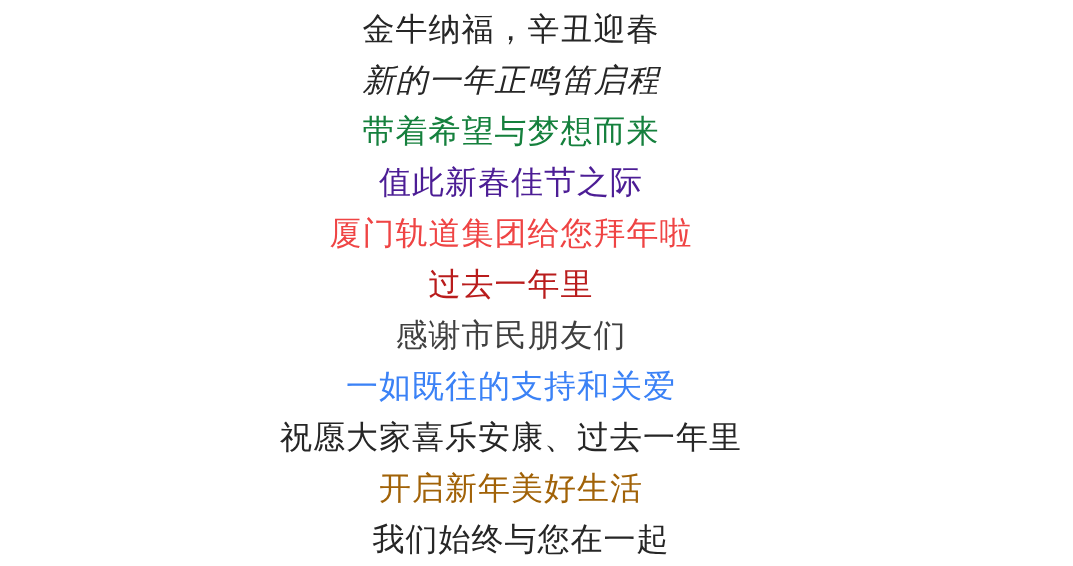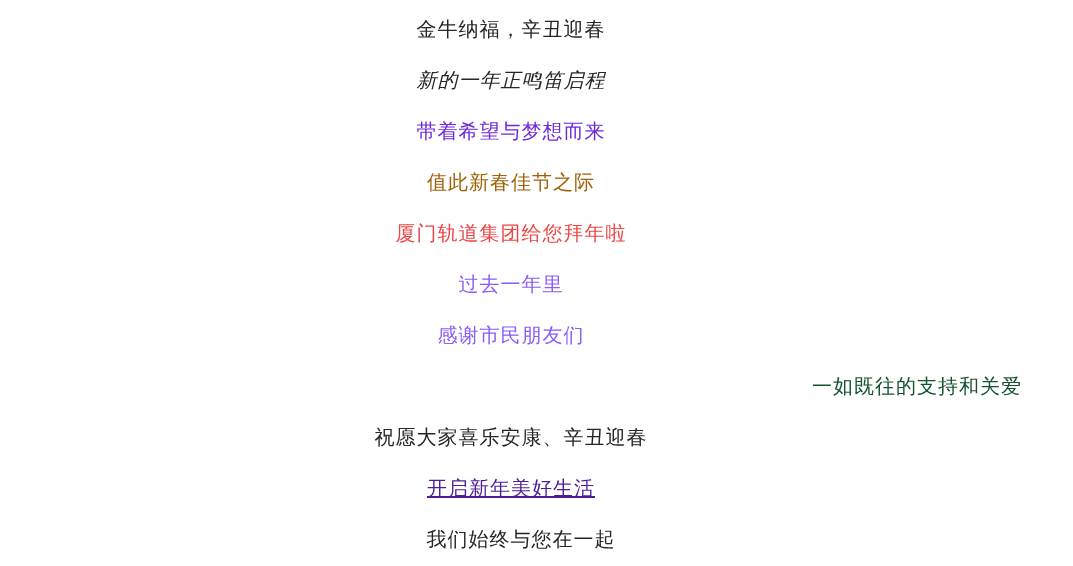--- a/index.html
+++ b/index.html
@@ -21,7 +21,7 @@
   .text-line {
     height: 51px;
     line-height: 51px;
-    font-size: 20px;
+    font-size: 32px;
     letter-spacing: 1px;
     color: #262626;
     white-space: nowrap;

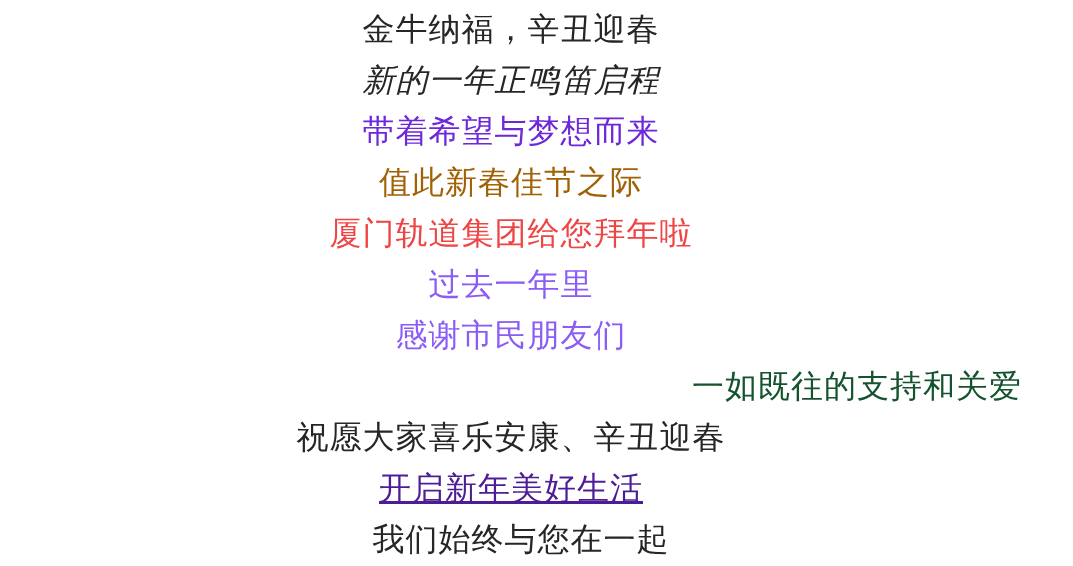--- a/index.html
+++ b/index.html
@@ -34,7 +34,7 @@
 <div class="page">
   <div class="text-line" style="color: rgb(38, 38, 38);">金牛纳福，辛丑迎春</div>
   <div class="text-line" style="color: rgb(38, 38, 38); font-style: italic;">新的一年正鸣笛启程</div>
-  <div class="text-line" style="color: #6d28d9;">带着希望与梦想而来</div>
+  <div class="text-line" style="color: #15803d;">带着希望与梦想而来</div>
   <div class="text-line" style="color: #a16207;">值此新春佳节之际</div>
   <div class="text-line" style="color: #ef4444;">厦门轨道集团给您拜年啦</div>
   <div class="text-line" style="color: #8b5cf6;">过去一年里</div>

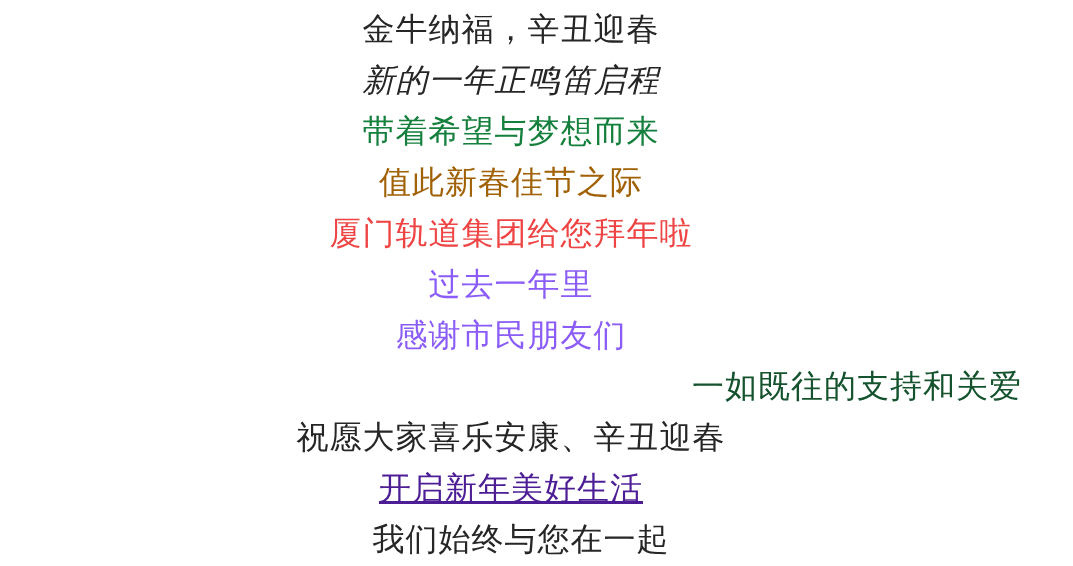--- a/index.html
+++ b/index.html
@@ -35,7 +35,7 @@
   <div class="text-line" style="color: rgb(38, 38, 38);">金牛纳福，辛丑迎春</div>
   <div class="text-line" style="color: rgb(38, 38, 38); font-style: italic;">新的一年正鸣笛启程</div>
   <div class="text-line" style="color: #15803d;">带着希望与梦想而来</div>
-  <div class="text-line" style="color: #a16207;">值此新春佳节之际</div>
+  <div class="text-line" style="color: #4c1d95;">值此新春佳节之际</div>
   <div class="text-line" style="color: #ef4444;">厦门轨道集团给您拜年啦</div>
   <div class="text-line" style="color: #8b5cf6;">过去一年里</div>
   <div class="text-line" style="color: #8b5cf6;">感谢市民朋友们</div>

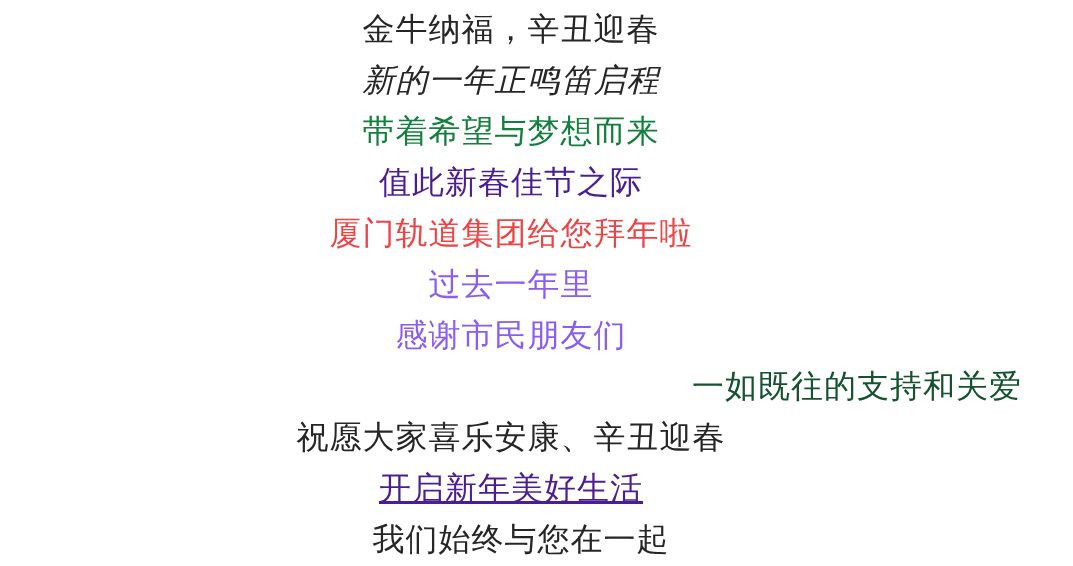--- a/index.html
+++ b/index.html
@@ -37,7 +37,7 @@
   <div class="text-line" style="color: #15803d;">带着希望与梦想而来</div>
   <div class="text-line" style="color: #4c1d95;">值此新春佳节之际</div>
   <div class="text-line" style="color: #ef4444;">厦门轨道集团给您拜年啦</div>
-  <div class="text-line" style="color: #8b5cf6;">过去一年里</div>
+  <div class="text-line" style="color: #b91c1c;">过去一年里</div>
   <div class="text-line" style="color: #8b5cf6;">感谢市民朋友们</div>
   <div class="text-line" style="color: #14532d; text-align: right;">一如既往的支持和关爱</div>
   <div class="text-line" style="color: rgb(38, 38, 38);">祝愿大家喜乐安康、辛丑迎春</div>

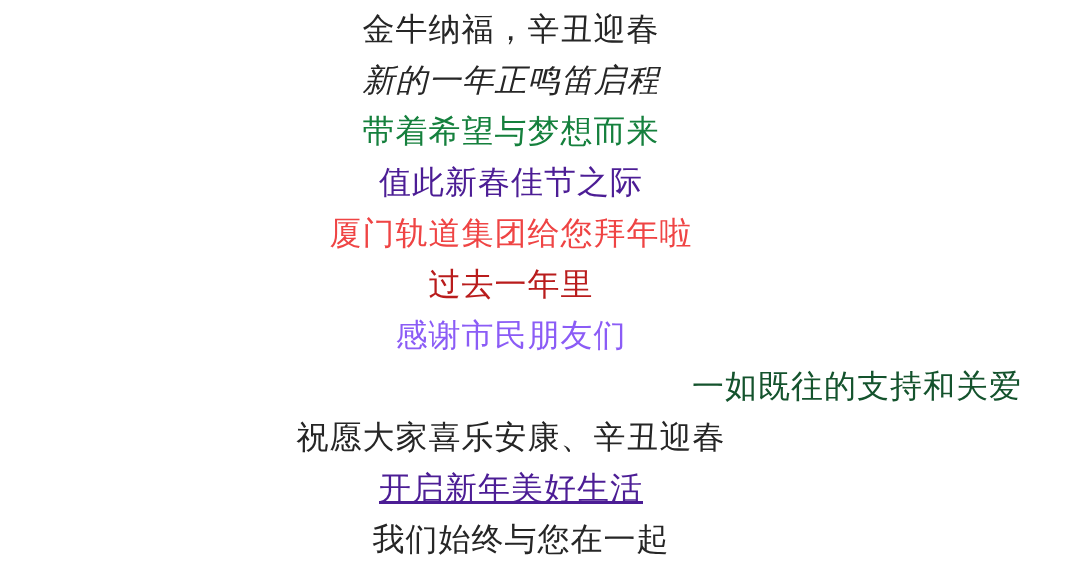--- a/index.html
+++ b/index.html
@@ -38,7 +38,7 @@
   <div class="text-line" style="color: #4c1d95;">值此新春佳节之际</div>
   <div class="text-line" style="color: #ef4444;">厦门轨道集团给您拜年啦</div>
   <div class="text-line" style="color: #b91c1c;">过去一年里</div>
-  <div class="text-line" style="color: #8b5cf6;">感谢市民朋友们</div>
+  <div class="text-line" style="color: #404040;">感谢市民朋友们</div>
   <div class="text-line" style="color: #14532d; text-align: right;">一如既往的支持和关爱</div>
   <div class="text-line" style="color: rgb(38, 38, 38);">祝愿大家喜乐安康、辛丑迎春</div>
   <div class="text-line" style="color: #4c1d95; text-decoration: underline;">开启新年美好生活</div>

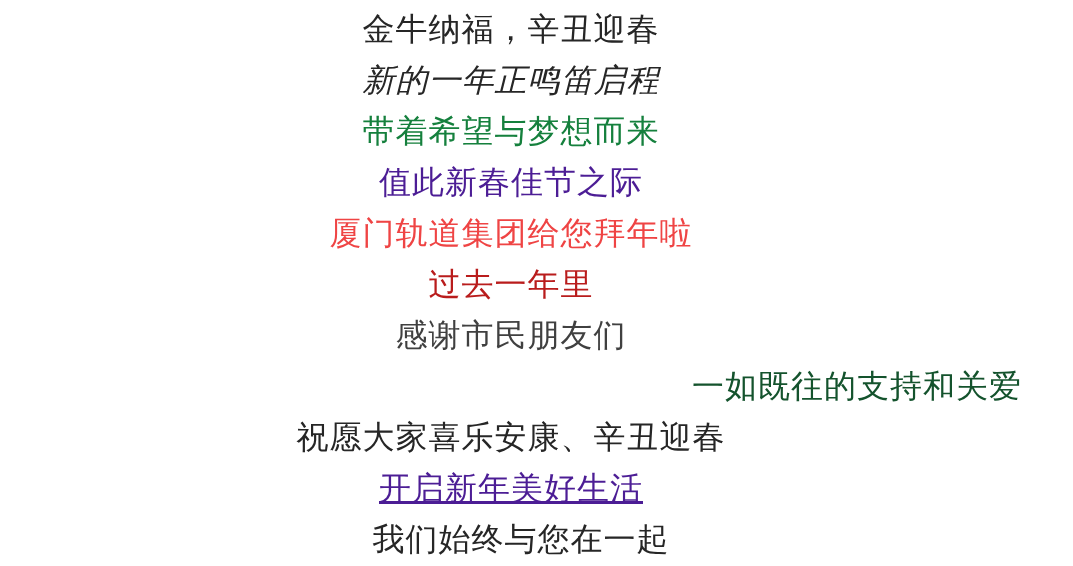--- a/index.html
+++ b/index.html
@@ -39,7 +39,7 @@
   <div class="text-line" style="color: #ef4444;">厦门轨道集团给您拜年啦</div>
   <div class="text-line" style="color: #b91c1c;">过去一年里</div>
   <div class="text-line" style="color: #404040;">感谢市民朋友们</div>
-  <div class="text-line" style="color: #14532d; text-align: right;">一如既往的支持和关爱</div>
+  <div class="text-line" style="color: #3b82f6;">一如既往的支持和关爱</div>
   <div class="text-line" style="color: rgb(38, 38, 38);">祝愿大家喜乐安康、辛丑迎春</div>
   <div class="text-line" style="color: #4c1d95; text-decoration: underline;">开启新年美好生活</div>
   <div class="text-line" style="color: rgb(38, 38, 38); padding-left: 20px;">我们始终与您在一起</div>

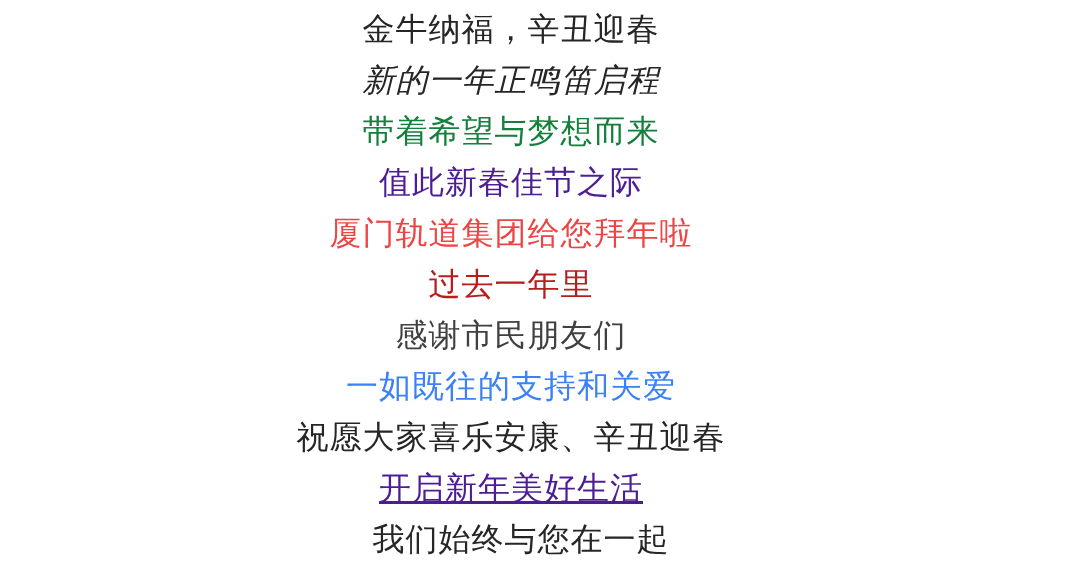--- a/index.html
+++ b/index.html
@@ -40,7 +40,7 @@
   <div class="text-line" style="color: #b91c1c;">过去一年里</div>
   <div class="text-line" style="color: #404040;">感谢市民朋友们</div>
   <div class="text-line" style="color: #3b82f6;">一如既往的支持和关爱</div>
-  <div class="text-line" style="color: rgb(38, 38, 38);">祝愿大家喜乐安康、辛丑迎春</div>
+  <div class="text-line" style="color: rgb(38, 38, 38);">祝愿大家喜乐安康、过去一年里</div>
   <div class="text-line" style="color: #4c1d95; text-decoration: underline;">开启新年美好生活</div>
   <div class="text-line" style="color: rgb(38, 38, 38); padding-left: 20px;">我们始终与您在一起</div>
 </div>

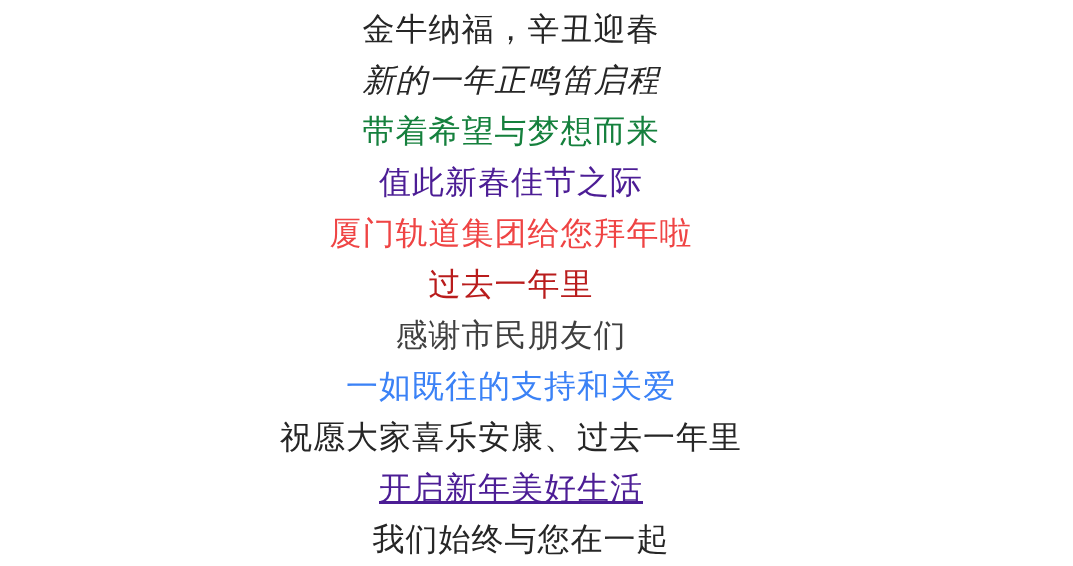--- a/index.html
+++ b/index.html
@@ -41,7 +41,7 @@
   <div class="text-line" style="color: #404040;">感谢市民朋友们</div>
   <div class="text-line" style="color: #3b82f6;">一如既往的支持和关爱</div>
   <div class="text-line" style="color: rgb(38, 38, 38);">祝愿大家喜乐安康、过去一年里</div>
-  <div class="text-line" style="color: #4c1d95; text-decoration: underline;">开启新年美好生活</div>
+  <div class="text-line" style="color: #a16207;">开启新年美好生活</div>
   <div class="text-line" style="color: rgb(38, 38, 38); padding-left: 20px;">我们始终与您在一起</div>
 </div>
 

